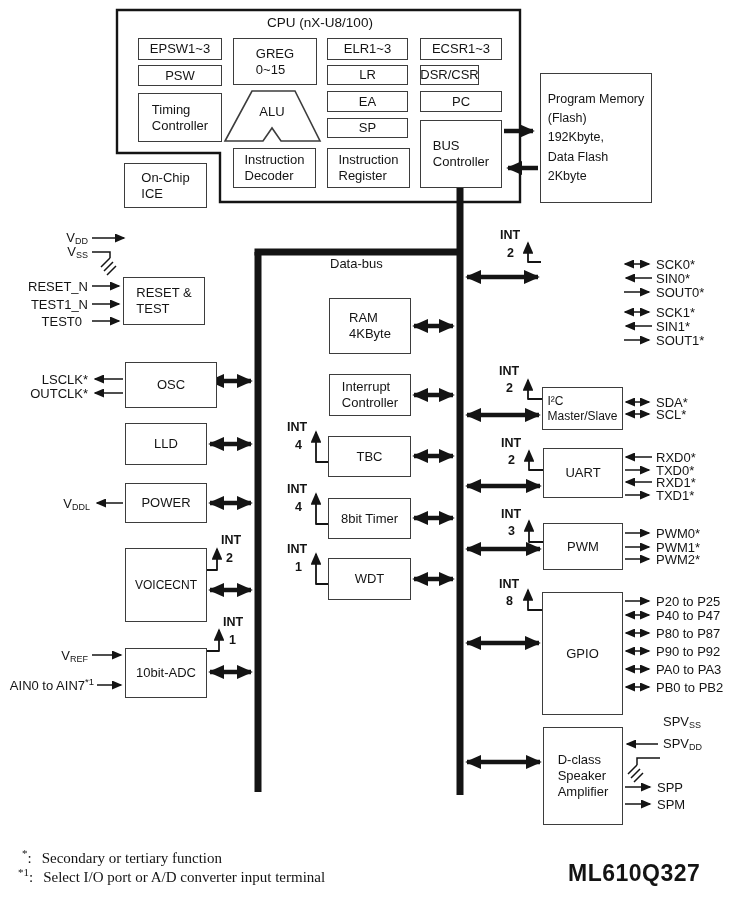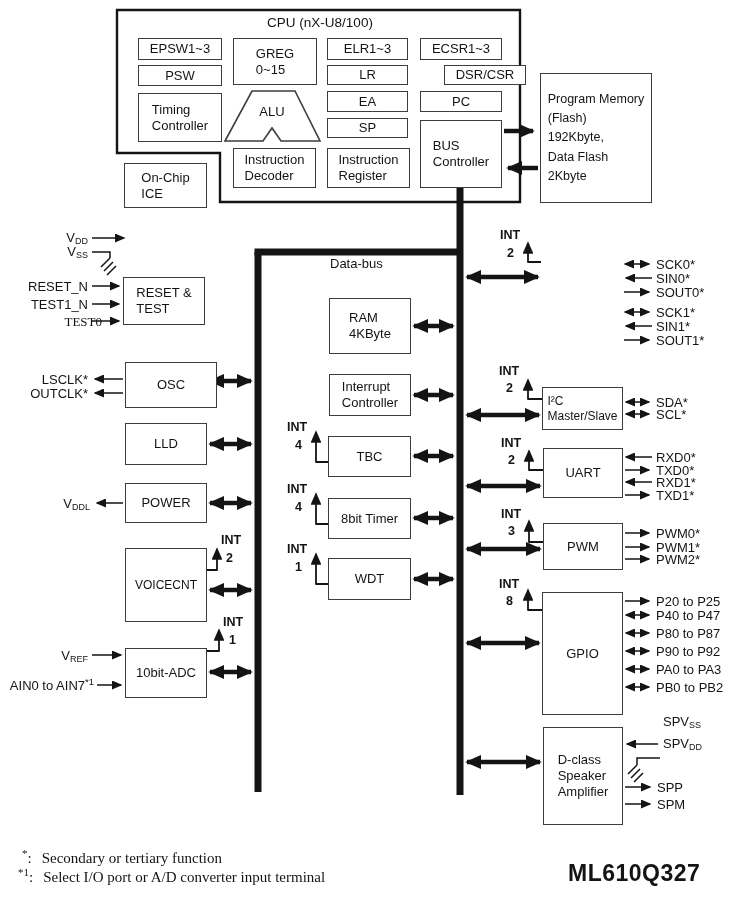--- a/index.html
+++ b/index.html
@@ -163,7 +163,7 @@
   <div class="box" style="left:327px;top:148px;width:83px;height:40px;">Instruction
 Register</div>
   <div class="box" style="left:420px;top:38px;width:82px;height:22px;">ECSR1~3</div>
-  <div class="box" style="left:444px;top:65px;width:82px;height:20px;">DSR/CSR</div>
+  <div class="box" style="left:420px;top:65px;width:59px;height:20px;">DSR/CSR</div>
   <div class="box" style="left:420px;top:91px;width:82px;height:21px;">PC</div>
   <div class="box" style="left:420px;top:120px;width:82px;height:68px;">BUS
 Controller</div>

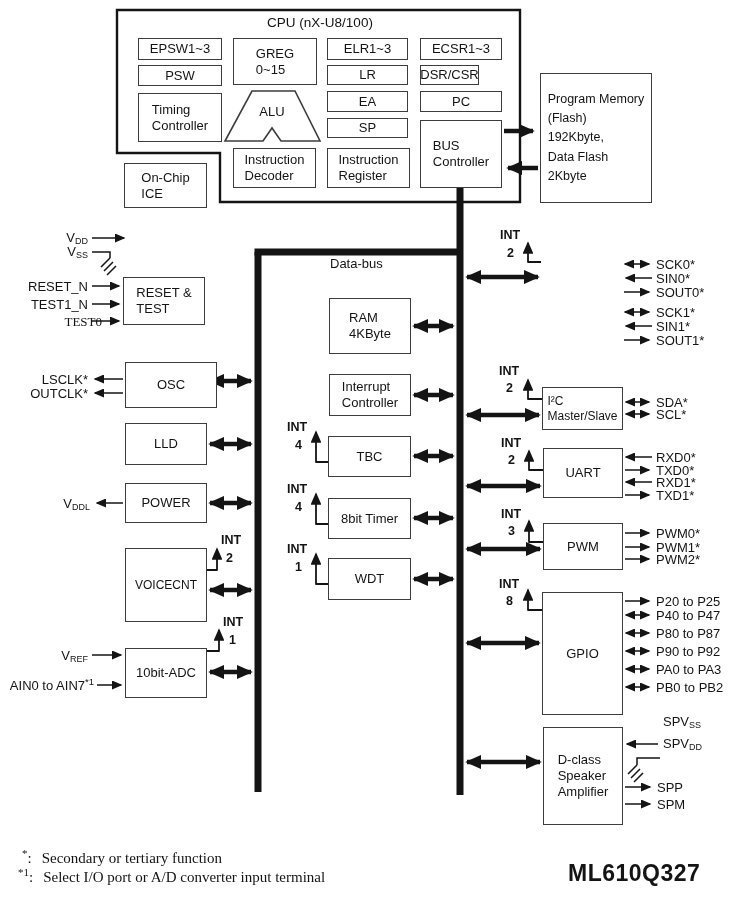--- a/index.html
+++ b/index.html
@@ -181,7 +181,7 @@
   <div class="rlab" style="left:28px;top:244px;width:60px;"><span>V</span><sub>SS</sub></div>
   <div class="rlab" style="left:8px;top:279px;width:80px;">RESET_N</div>
   <div class="rlab" style="left:8px;top:297px;width:80px;">TEST1_N</div>
-  <div class="rlab" style="left:22px;top:314px;width:80px;font-family:Liberation Serif, serif;">TEST0</div>
+  <div class="rlab" style="left:2px;top:314px;width:80px;">TEST0</div>
   <div class="box" style="left:123px;top:277px;width:82px;height:48px;">RESET &amp;
 TEST</div>
 

